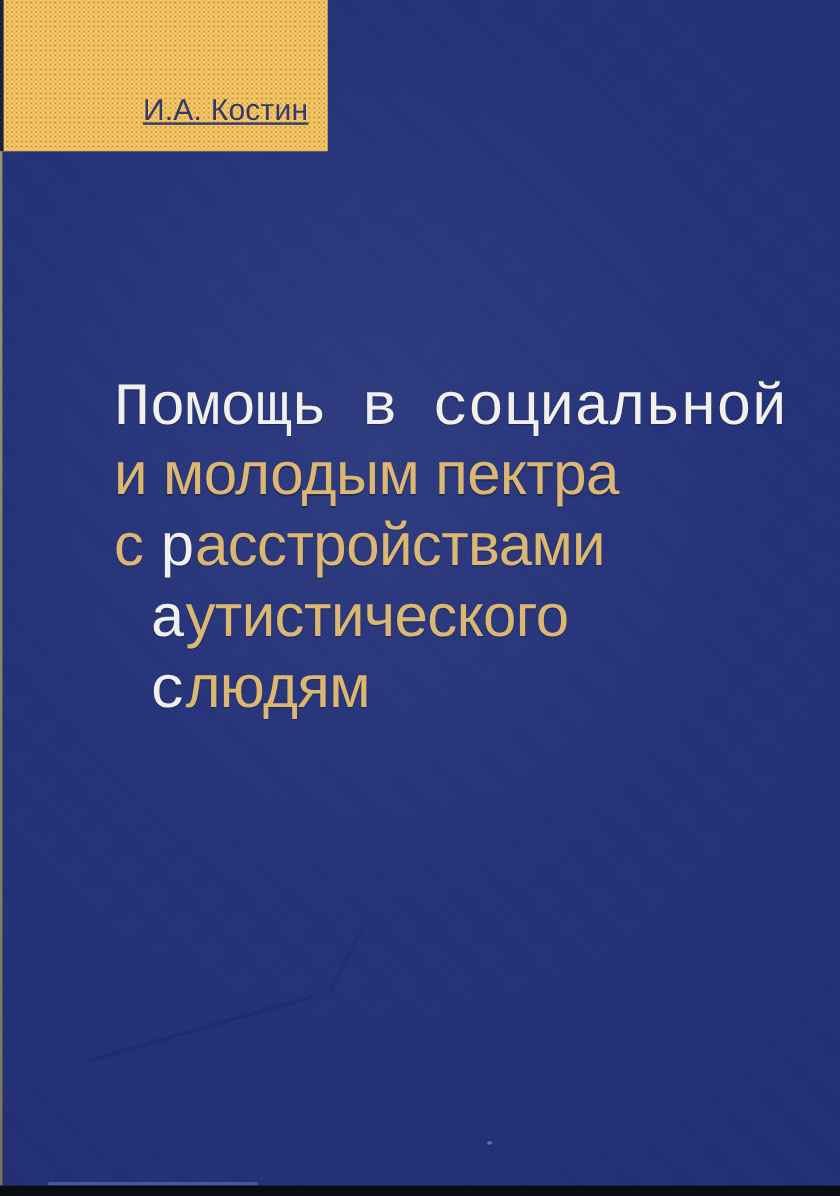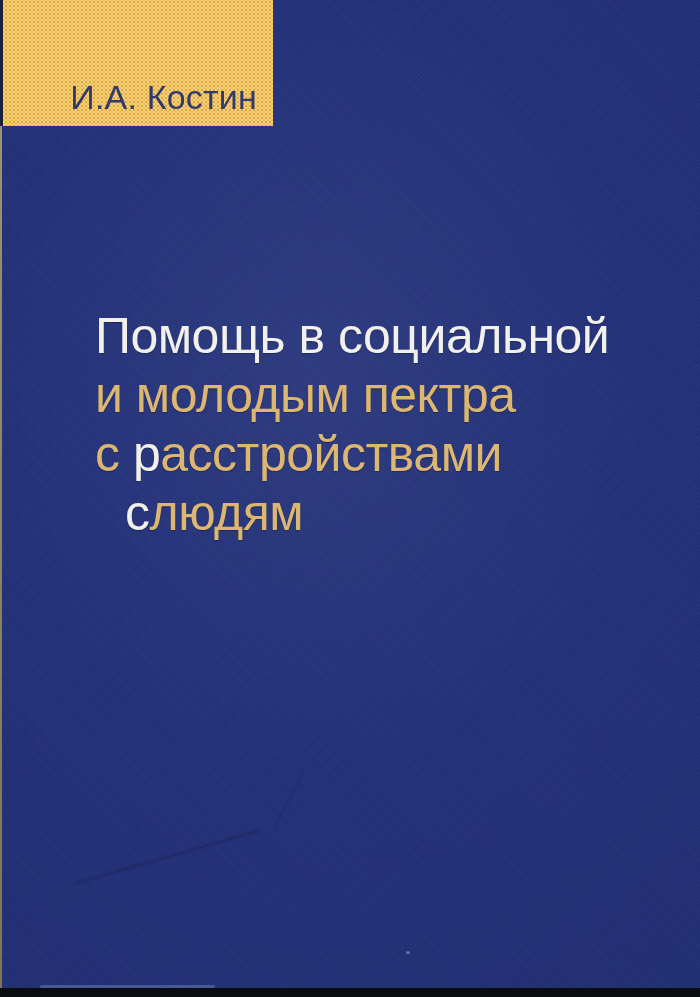--- a/index.html
+++ b/index.html
@@ -44,10 +44,11 @@
     position: absolute; left: 0; top: 78px;
     width: 257px;
     text-align: right;
-    font-size: 34px;
+    font-size: 25px;
     line-height: 1.15;
     color: var(--author-navy, #32396e);
     letter-spacing: 0.2px;
+    text-decoration: underline;
   }
 
   

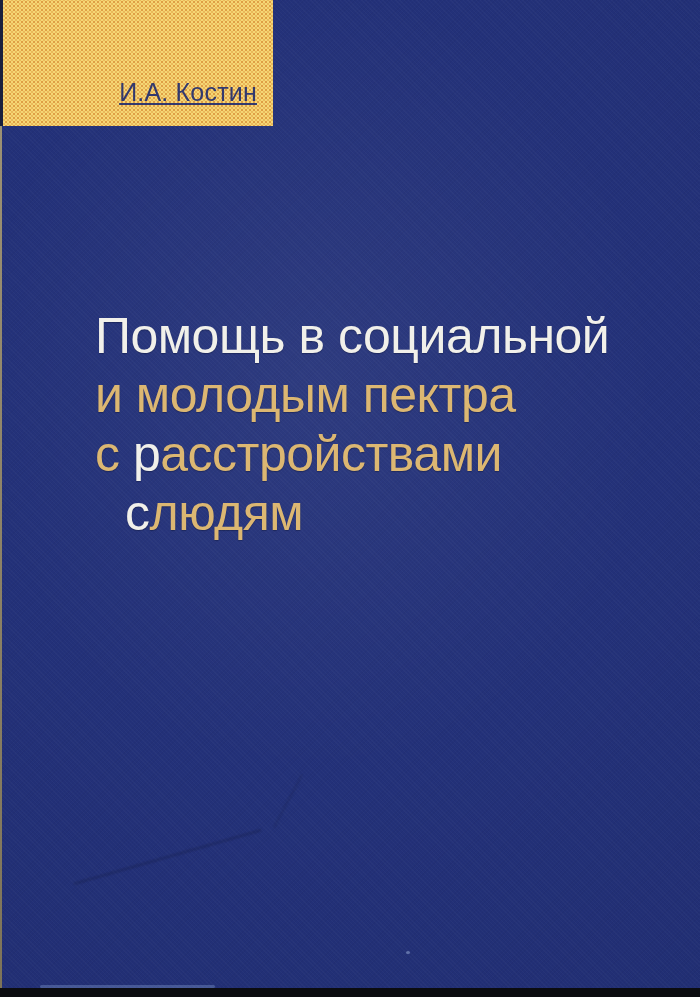--- a/index.html
+++ b/index.html
@@ -64,7 +64,7 @@
   }
   .title .line { height: 59px; }
   .title .line.indent { padding-left: 30px; }
-  .seg-white { color: var(--title-white, #f1f0ea); }
+  .seg-white { color: var(--title-white, #f1f0ea); font-family: Liberation Mono, monospace; }
   .seg-gold  { color: var(--title-gold,  #dcb772); }
 
   

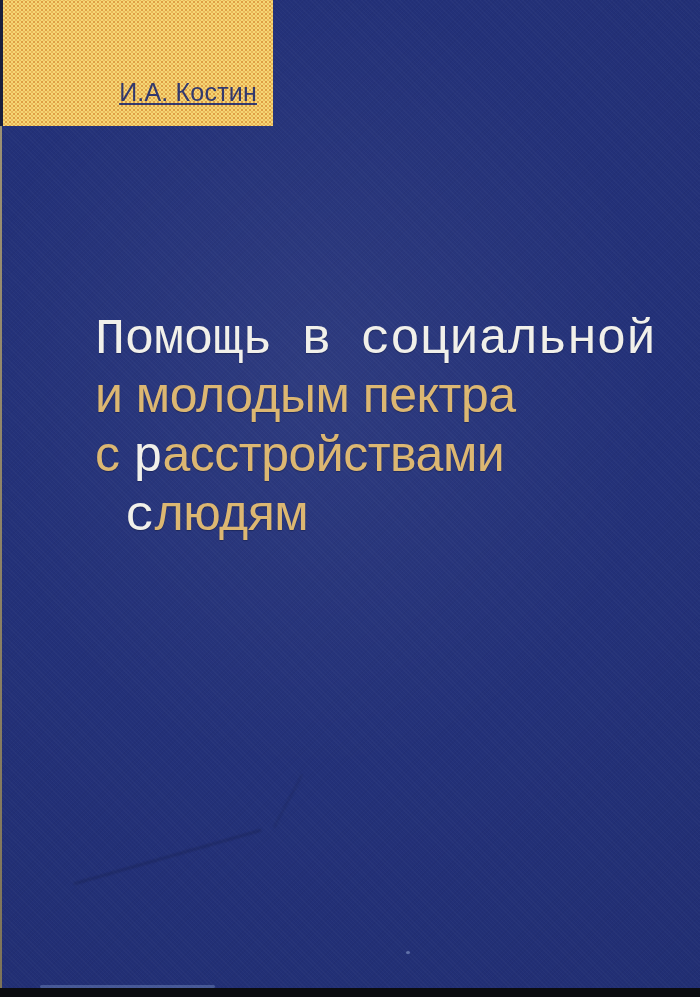--- a/index.html
+++ b/index.html
@@ -137,6 +137,9 @@
       <span class="seg-gold">с </span><span class="seg-white">р</span><span class="seg-gold">асстройствами</span>
     </div>
     <div class="line indent">
+      <span class="seg-white">а</span><span class="seg-gold">утистического</span>
+    </div>
+    <div class="line indent">
       <span class="seg-white">с</span><span class="seg-gold">людям</span>
     </div>
   </div>

